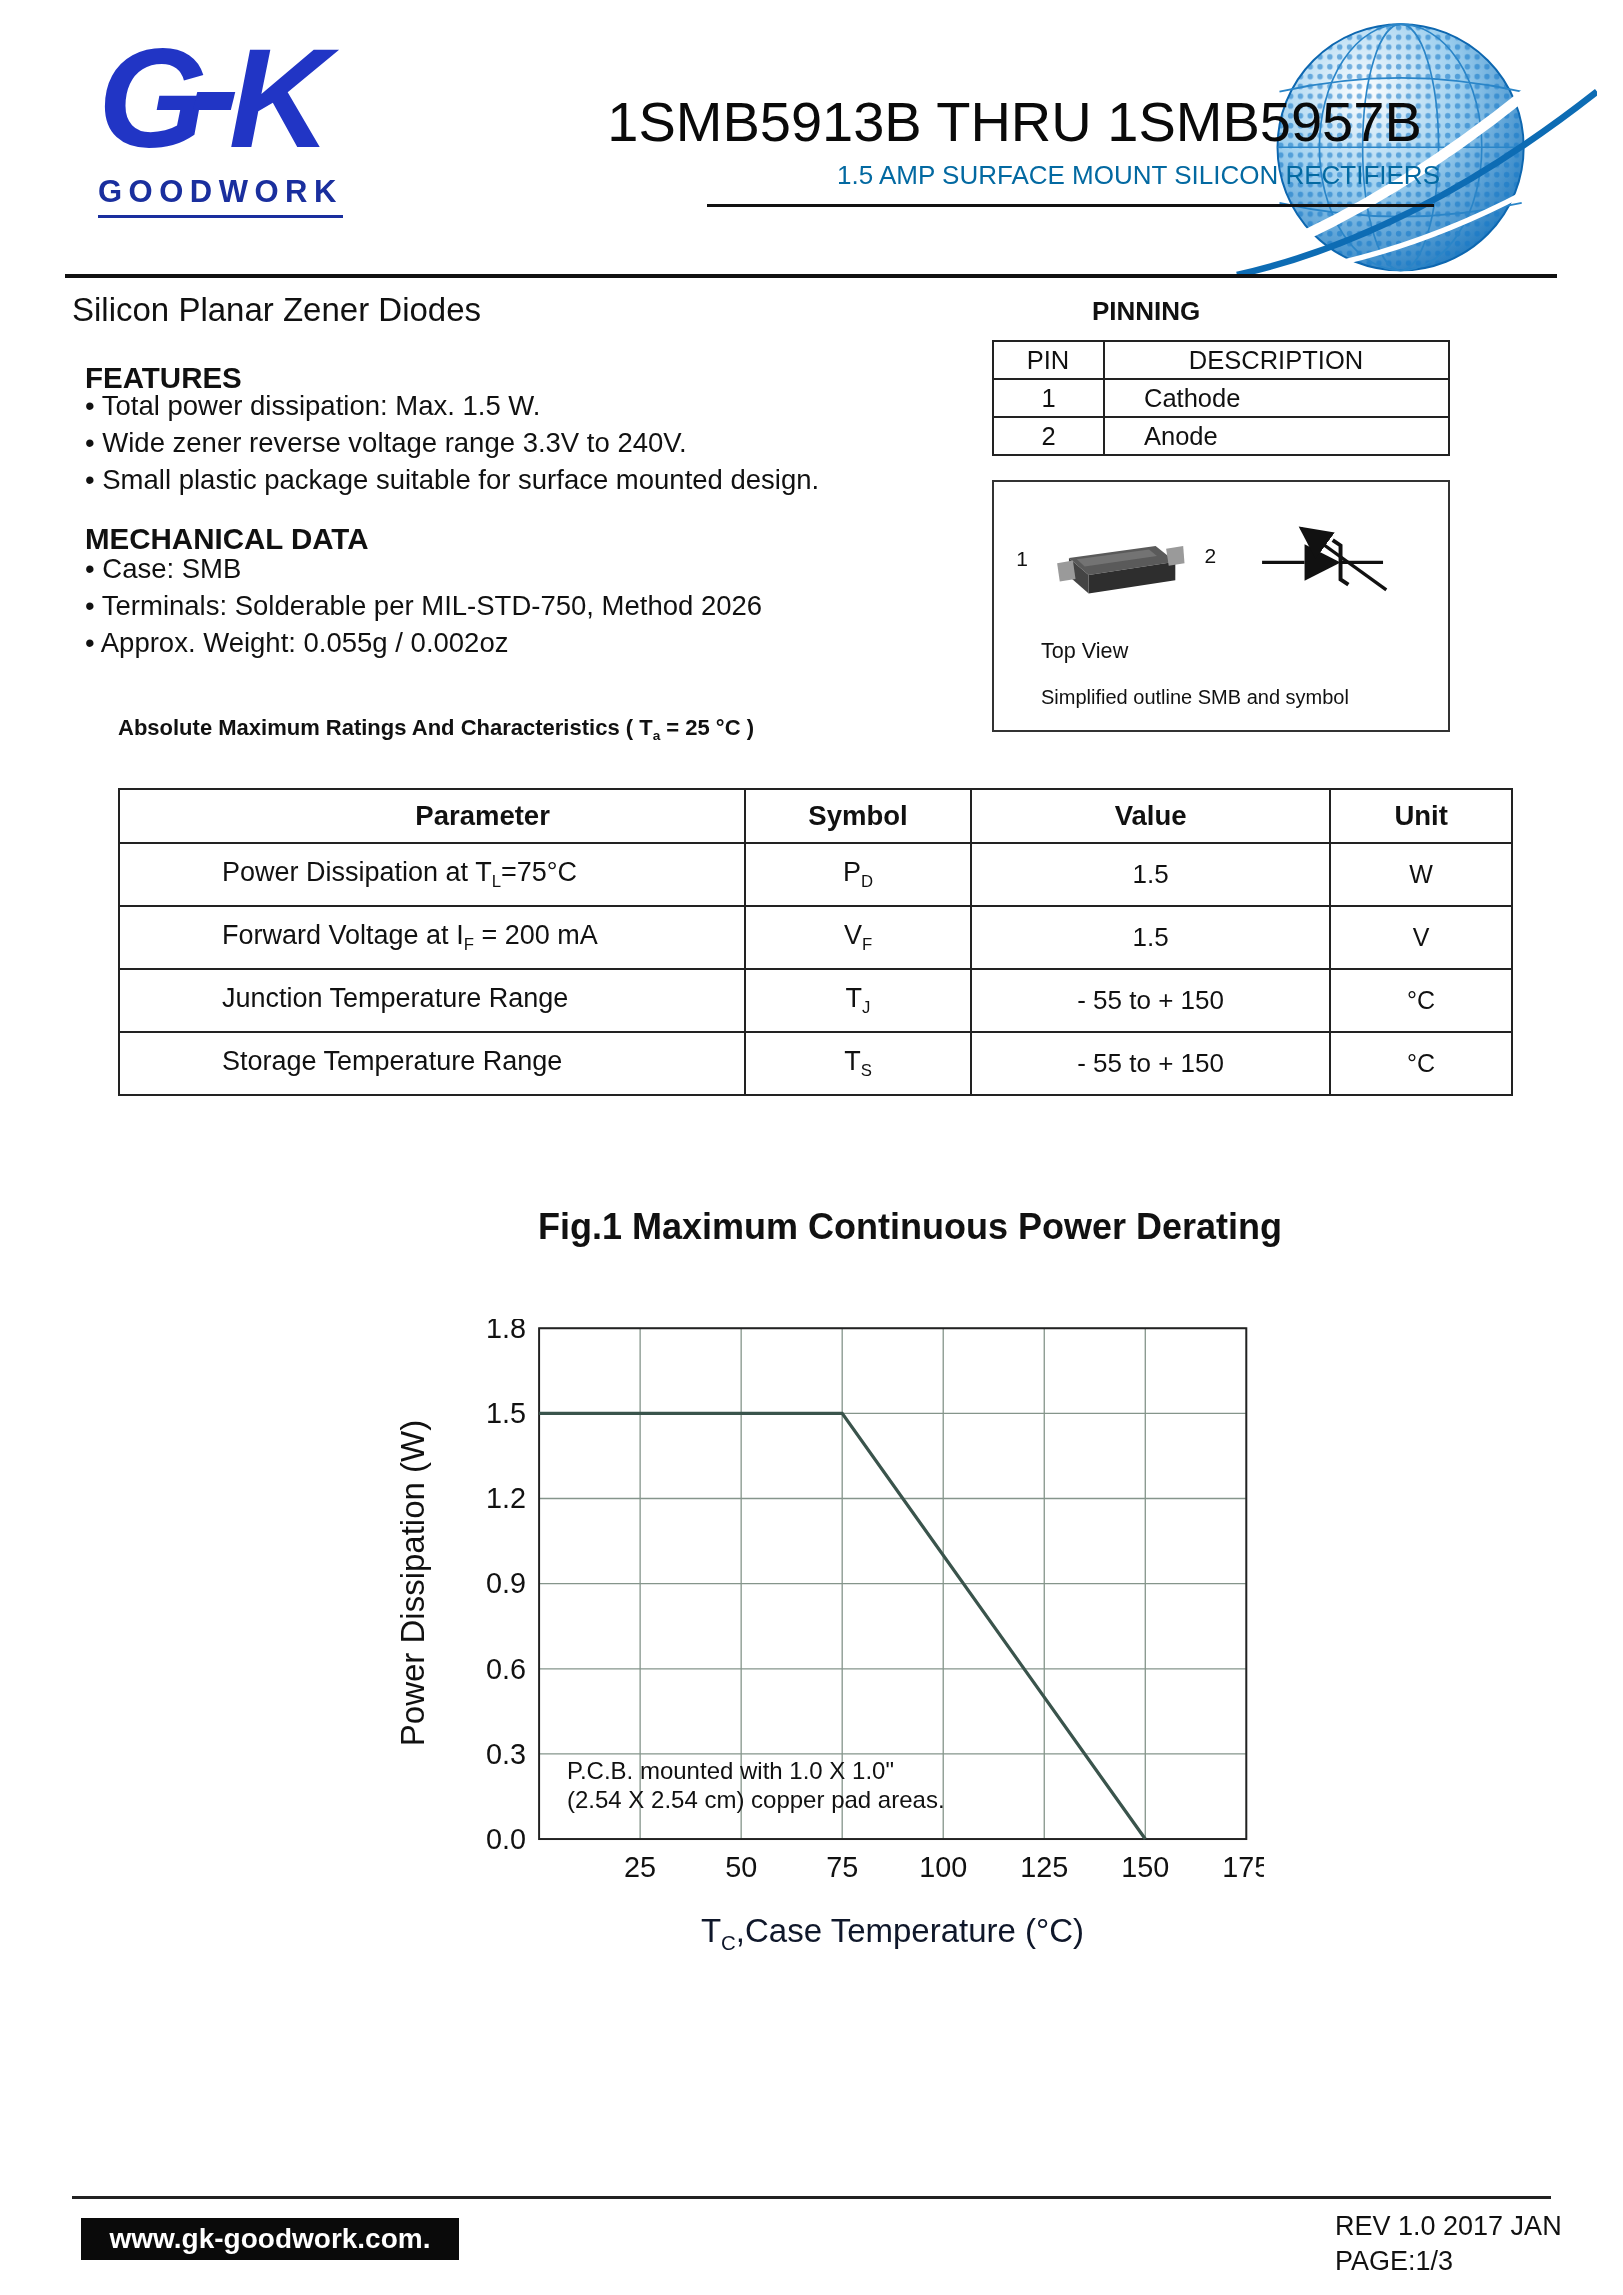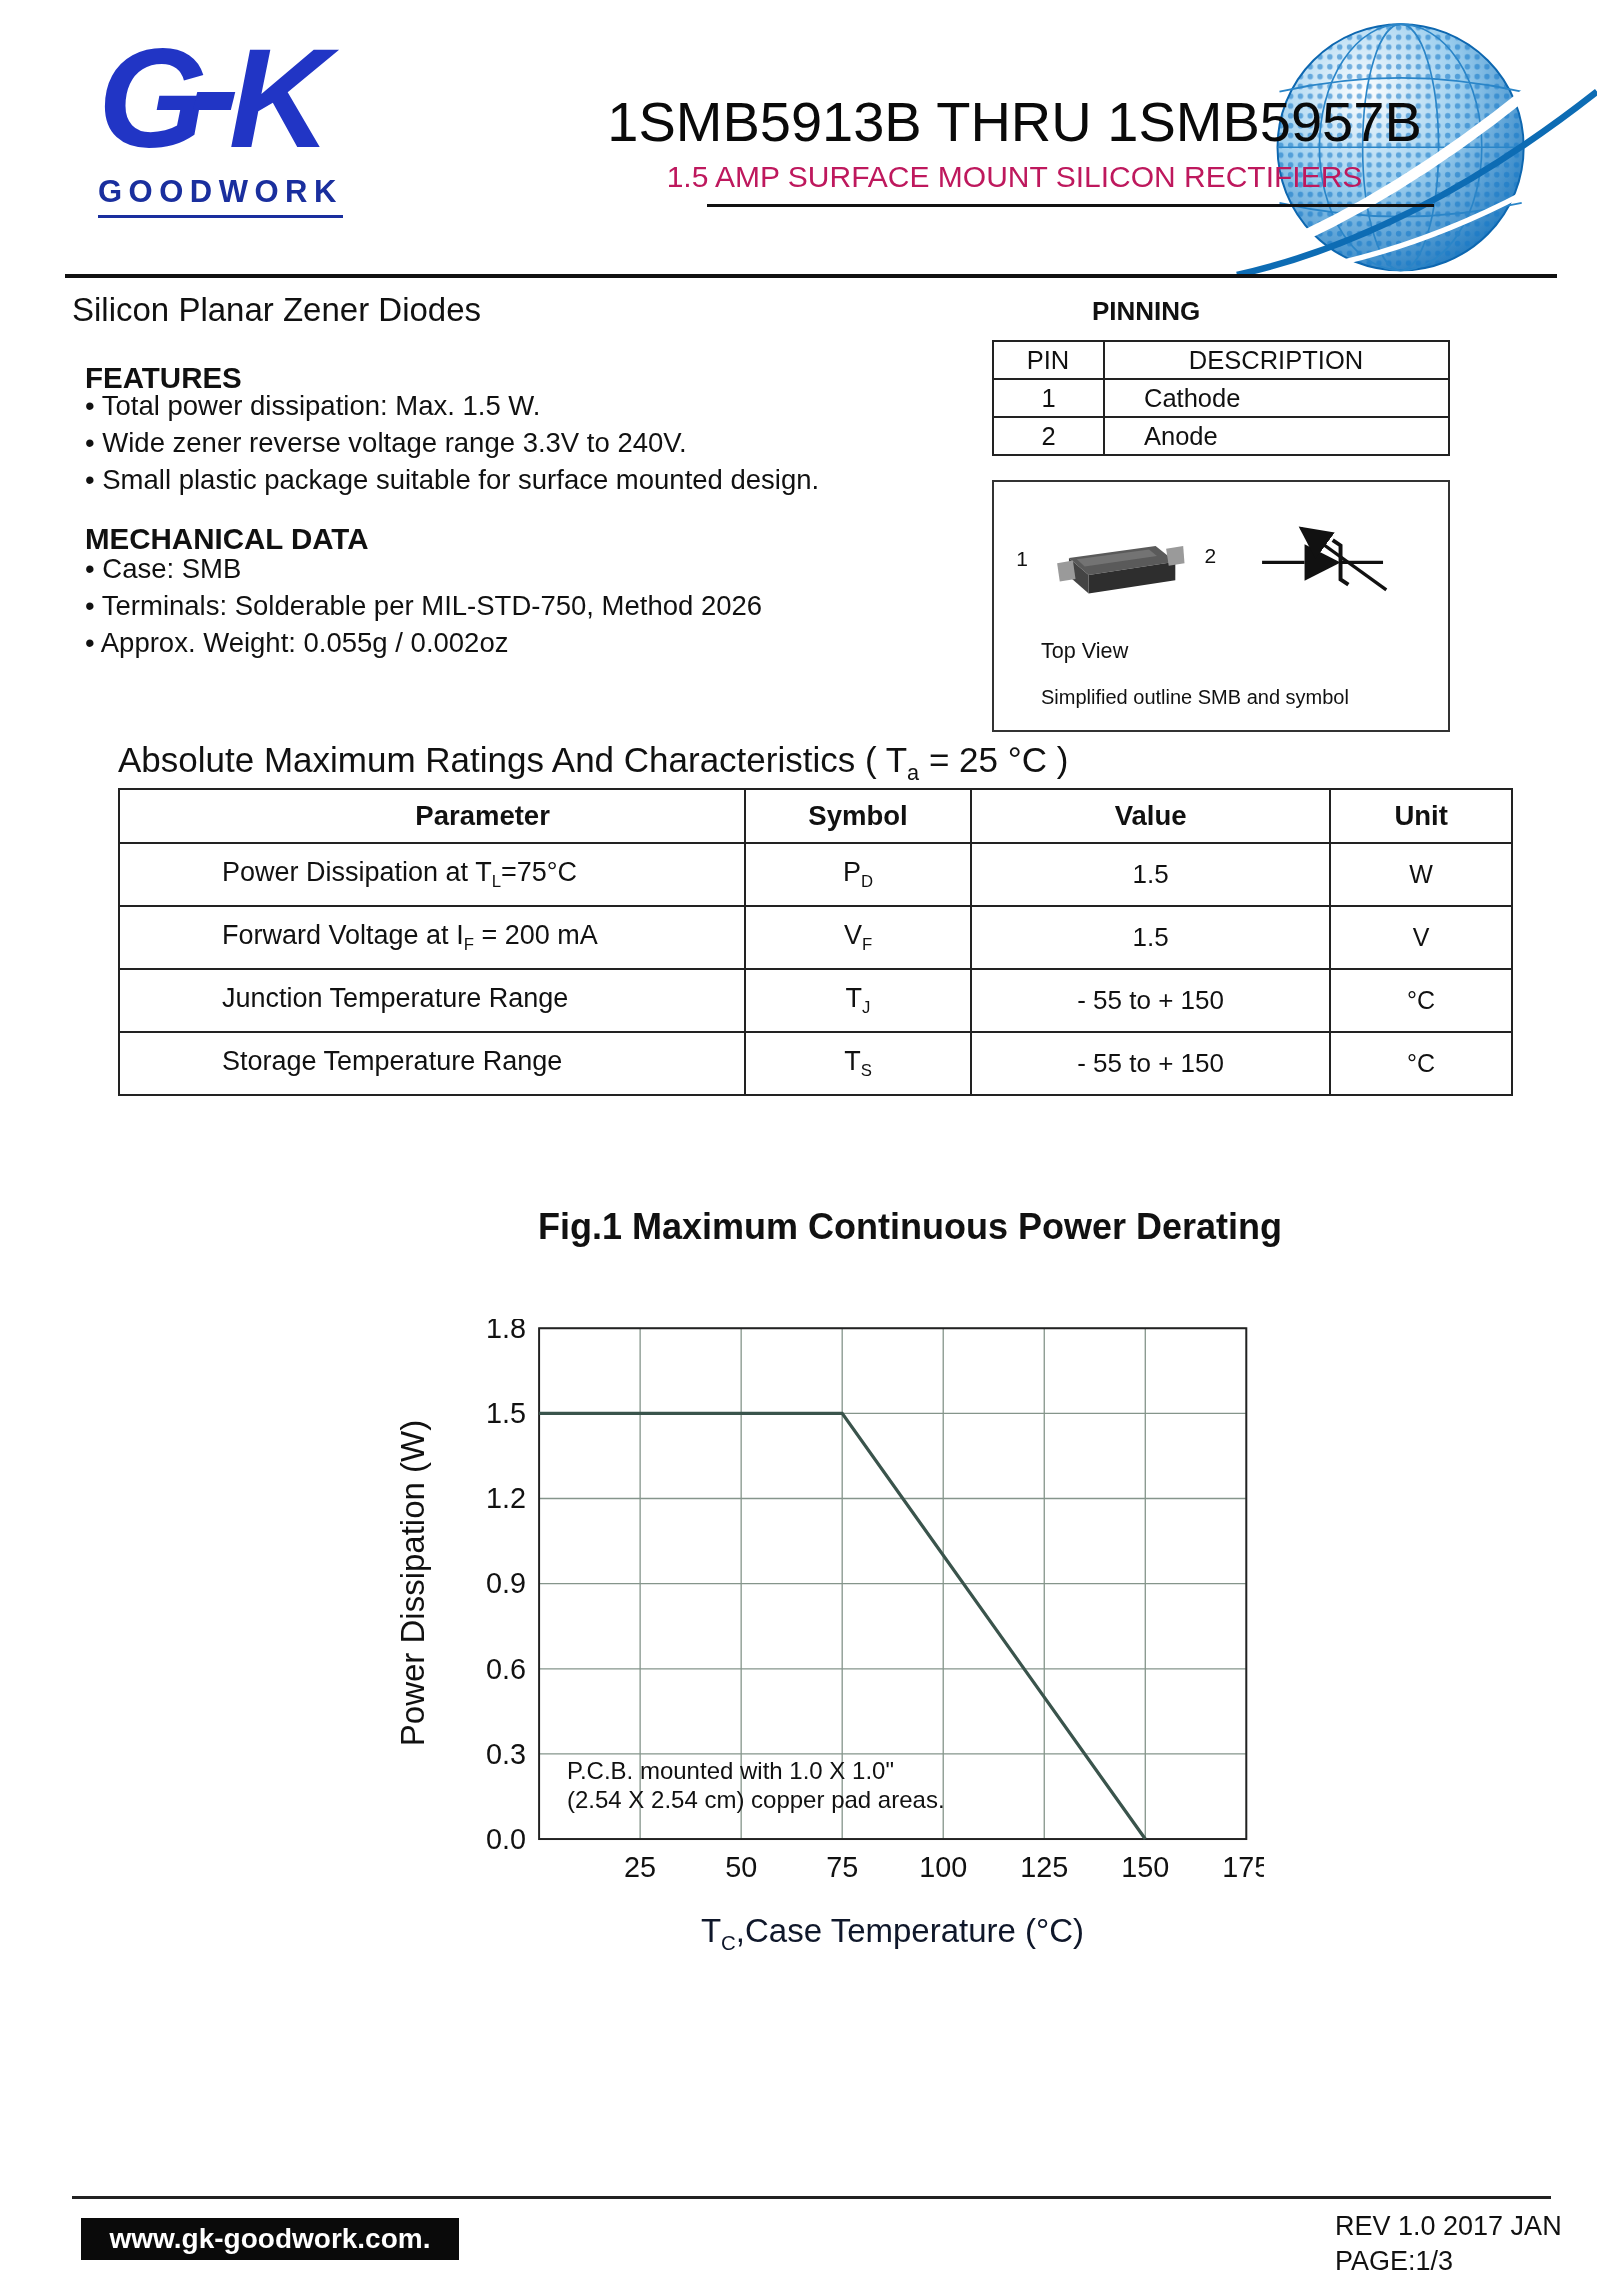--- a/index.html
+++ b/index.html
@@ -16,7 +16,7 @@
   .gk-bar{display:inline-block;width:38px;height:18.3px;background:#2135c5;transform:skewX(-14deg);vertical-align:middle;margin:0 -3.9px 17px -6.5px;}
   .goodwork{margin-top:5.2px;font-size:31px;font-weight:bold;color:#1a2f9e;letter-spacing:6.5px;border-bottom:3.3px solid #1a2f9e;padding-bottom:5.2px;width:fit-content;}
   .doc-title{position:absolute;left:589px;top:89px;width:851px;text-align:center;font-size:56px;color:#0a0a0a;z-index:2;white-space:nowrap;}
-  .doc-subtitle{position:absolute;left:589px;top:160px;width:851px;text-align:center;font-size:30px;color:#be185d;z-index:2;white-space:nowrap;}
+  .doc-subtitle{position:absolute;left:589px;top:160px;width:851px;text-align:right;font-size:26px;color:#0369a1;z-index:2;white-space:nowrap;}
   .subtitle-rule{position:absolute;left:707px;top:204px;width:727px;height:2.6px;background:#111;z-index:2;}
   .globe{position:absolute;right:26px;top:13px;width:419px;height:262px;z-index:1;}
   

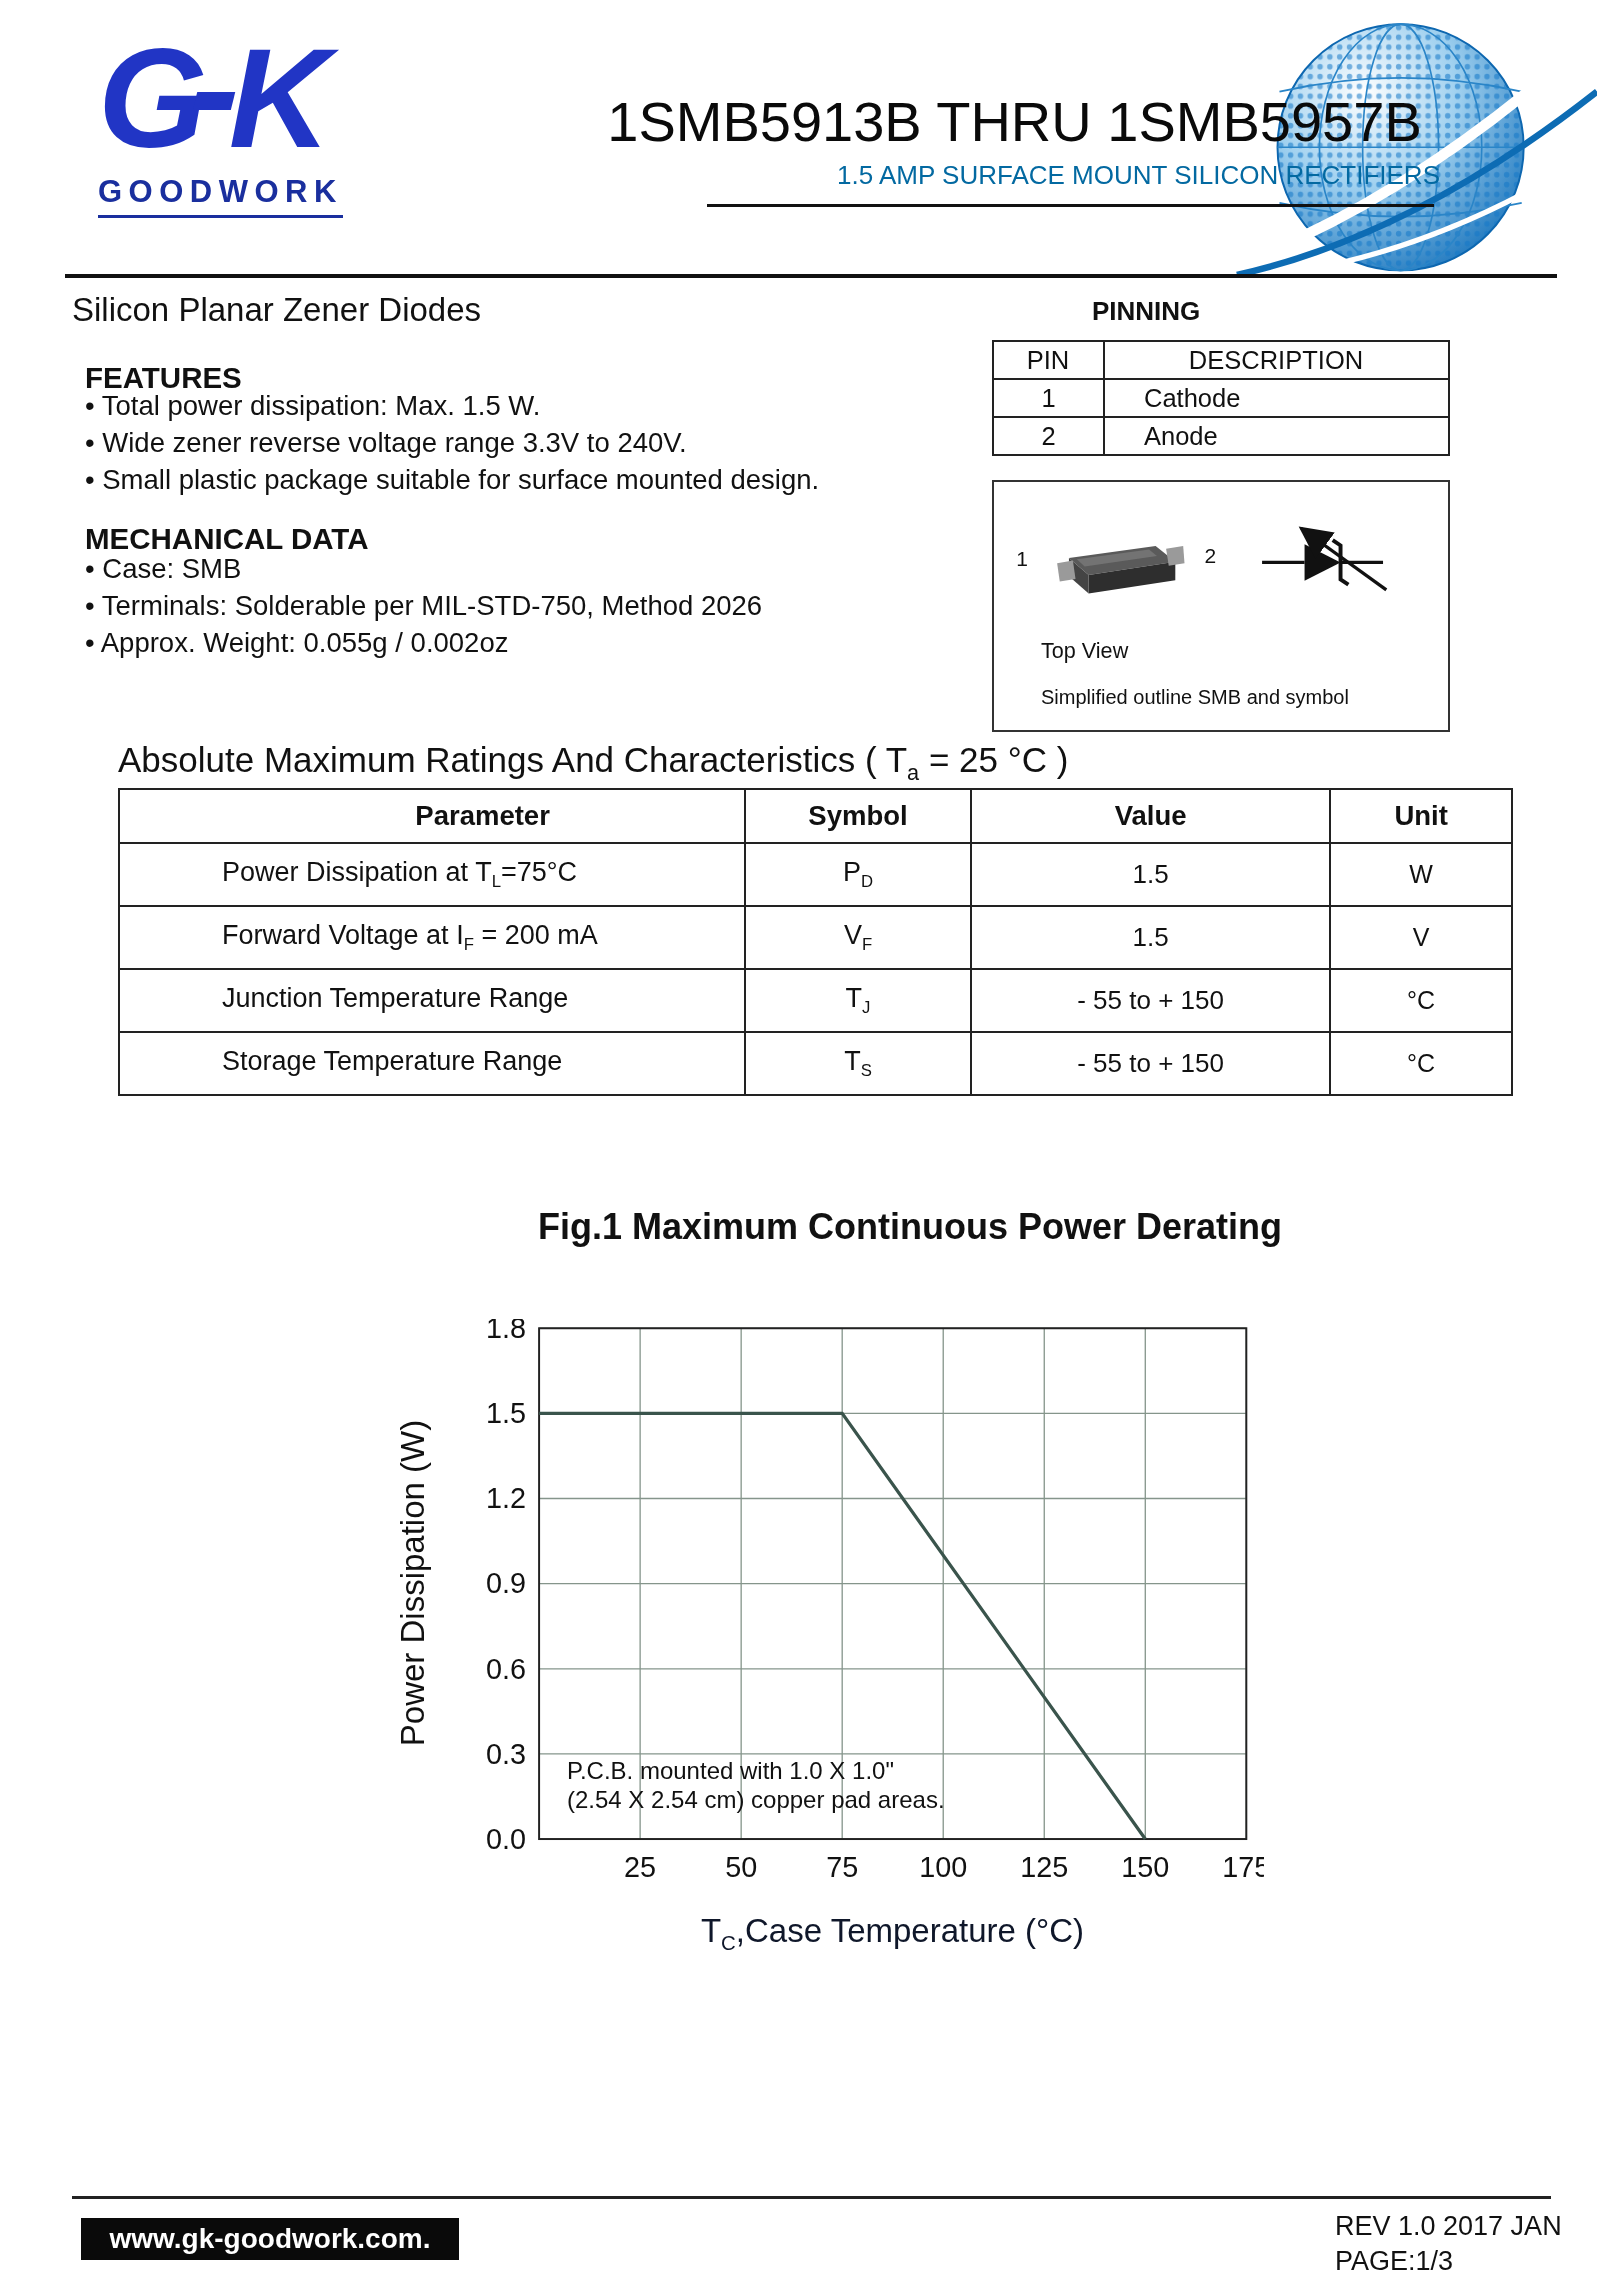--- a/index.html
+++ b/index.html
@@ -45,7 +45,7 @@
   .top-view{position:absolute;left:47px;top:156px;font-size:21.6px;}
   .pin-caption{position:absolute;left:47px;top:204px;font-size:20px;}
   
-  .ratings-title{position:absolute;left:118px;top:740px;font-size:35px;font-weight:normal;}
+  .ratings-title{position:absolute;left:118px;top:715px;font-size:22px;font-weight:bold;}
   .ratings-table{position:absolute;left:118px;top:788px;width:1395px;border-collapse:collapse;font-size:27px;}
   .ratings-table td{border:2px solid #222;}
   .ratings-table tr.head td{height:54px;text-align:center;font-weight:bold;font-size:27.5px;}

